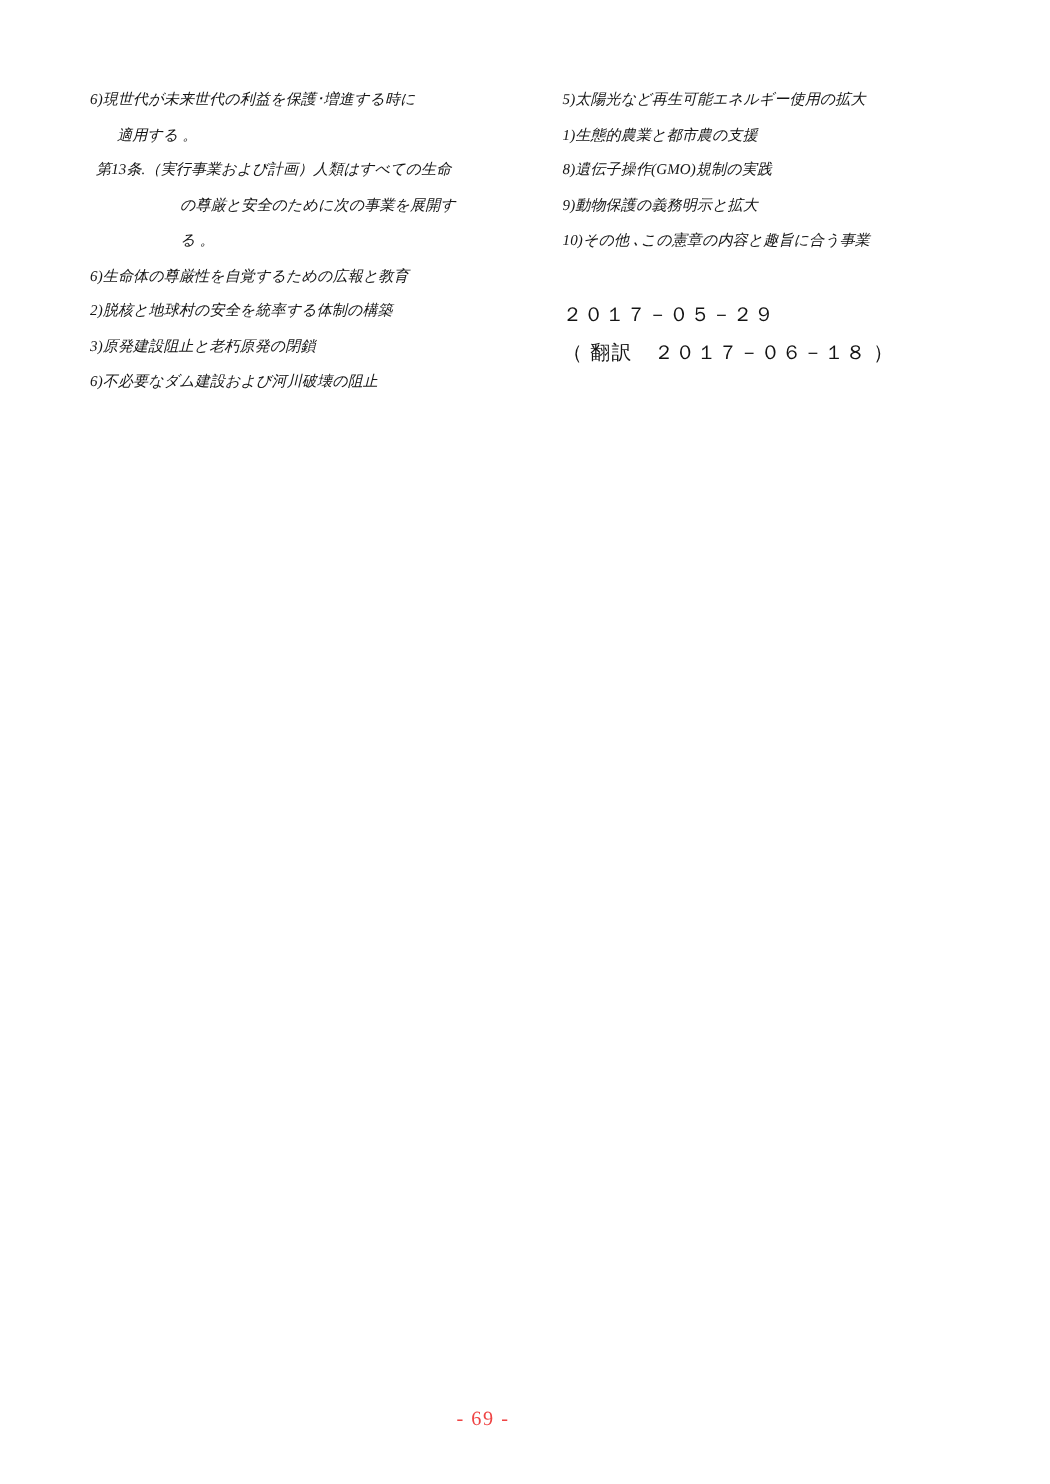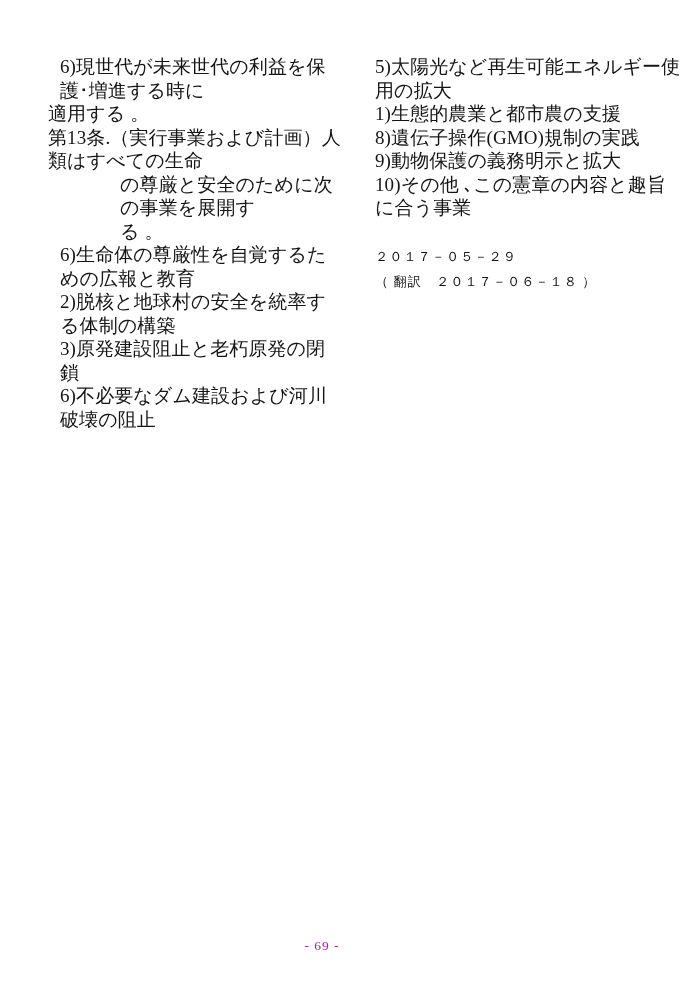--- a/index.html
+++ b/index.html
@@ -45,10 +45,11 @@
     padding-right: 18px;
   }
   .line {
-    font-size: 19px;
+    font-size: 10px;
     line-height: 23.5px;
     white-space: pre-wrap;
     letter-spacing: 0.1px;
+    font-style: italic;
   }
   
   .l-item {            

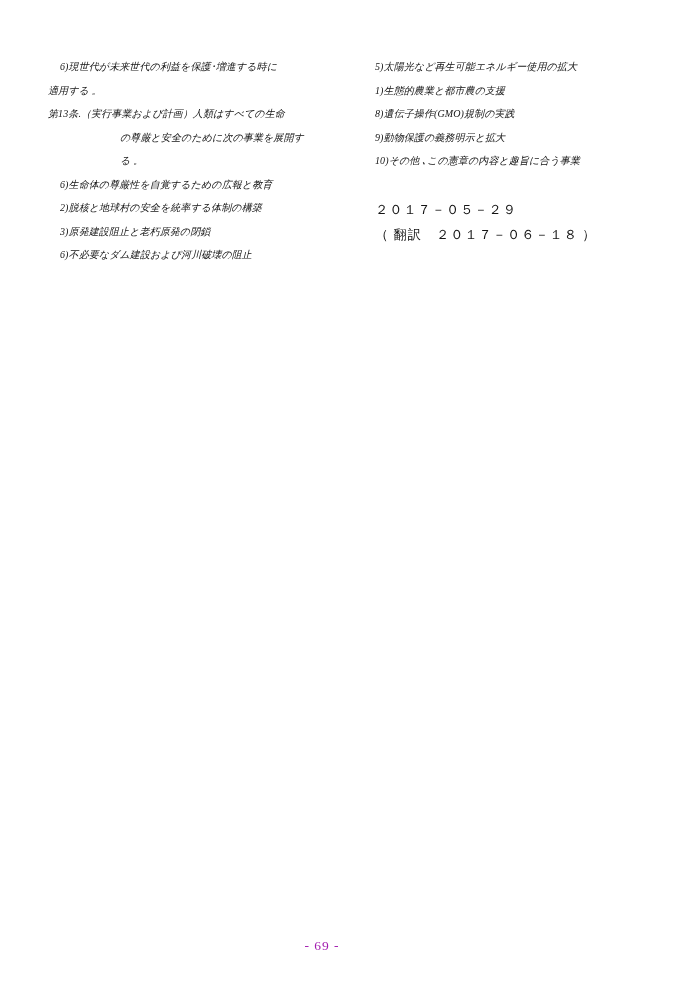--- a/index.html
+++ b/index.html
@@ -57,6 +57,7 @@
     margin-left: 12px;
   }
   .l-item-cont {       
+    margin-left: 30px;
   }
   .l-article {         
     margin-left: 0;

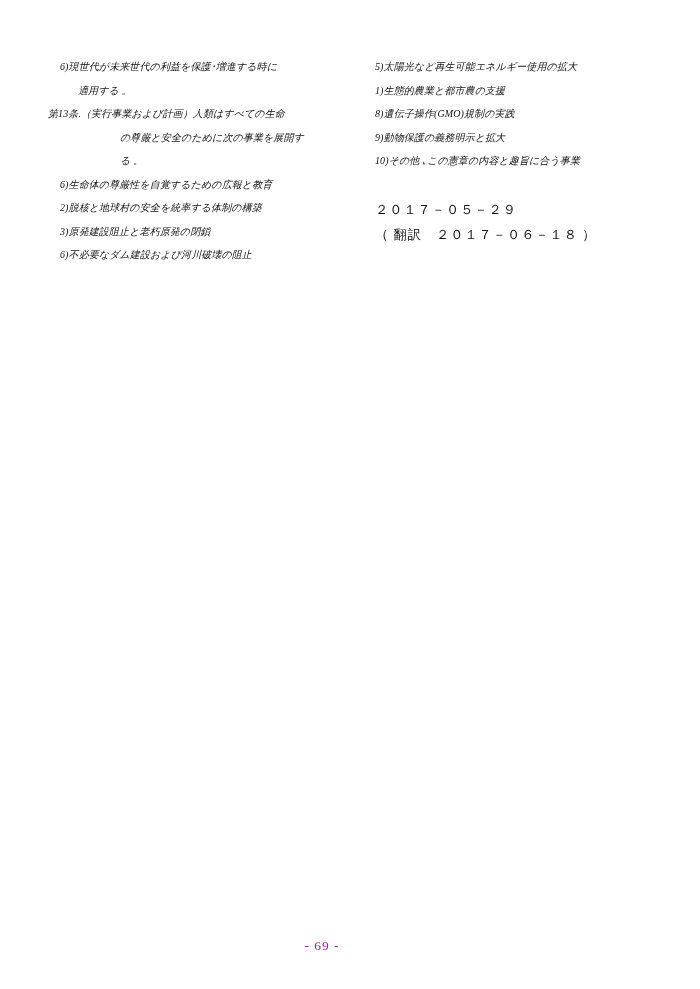--- a/index.html
+++ b/index.html
@@ -60,7 +60,7 @@
     margin-left: 30px;
   }
   .l-article {         
-    margin-left: 0;
+    margin-left: 16px;
   }
   .l-article-cont {
     margin-left: 72px;

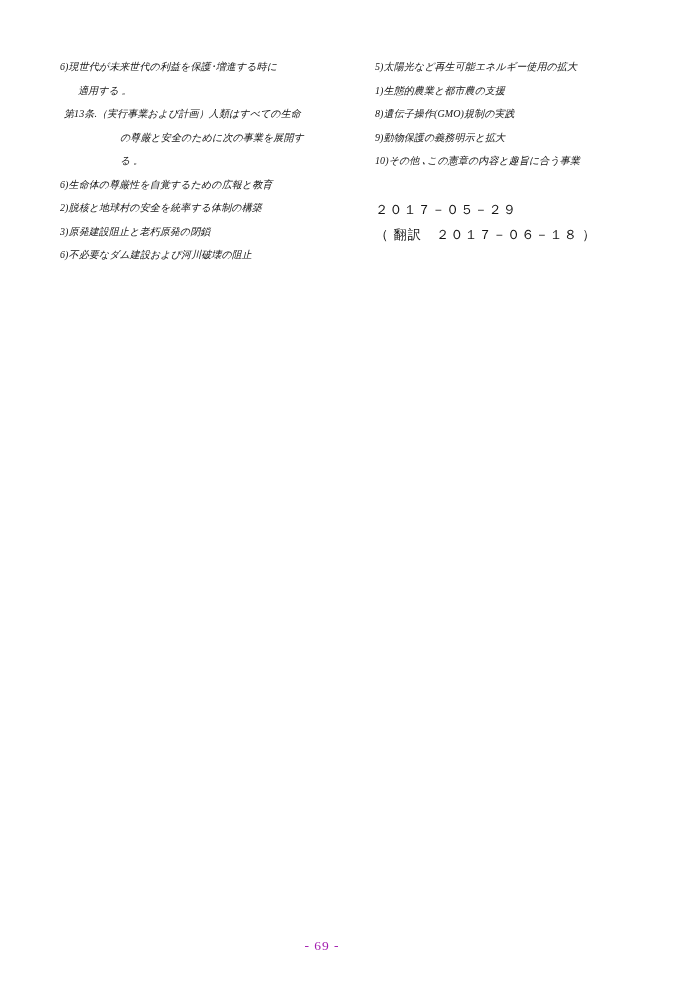--- a/index.html
+++ b/index.html
@@ -90,7 +90,7 @@
     text-align: center;
     font-size: 13.5px;
     letter-spacing: 1px;
-    color: #a21caf;
+    color: #ef4444;
   }
 </style>
 </head>

